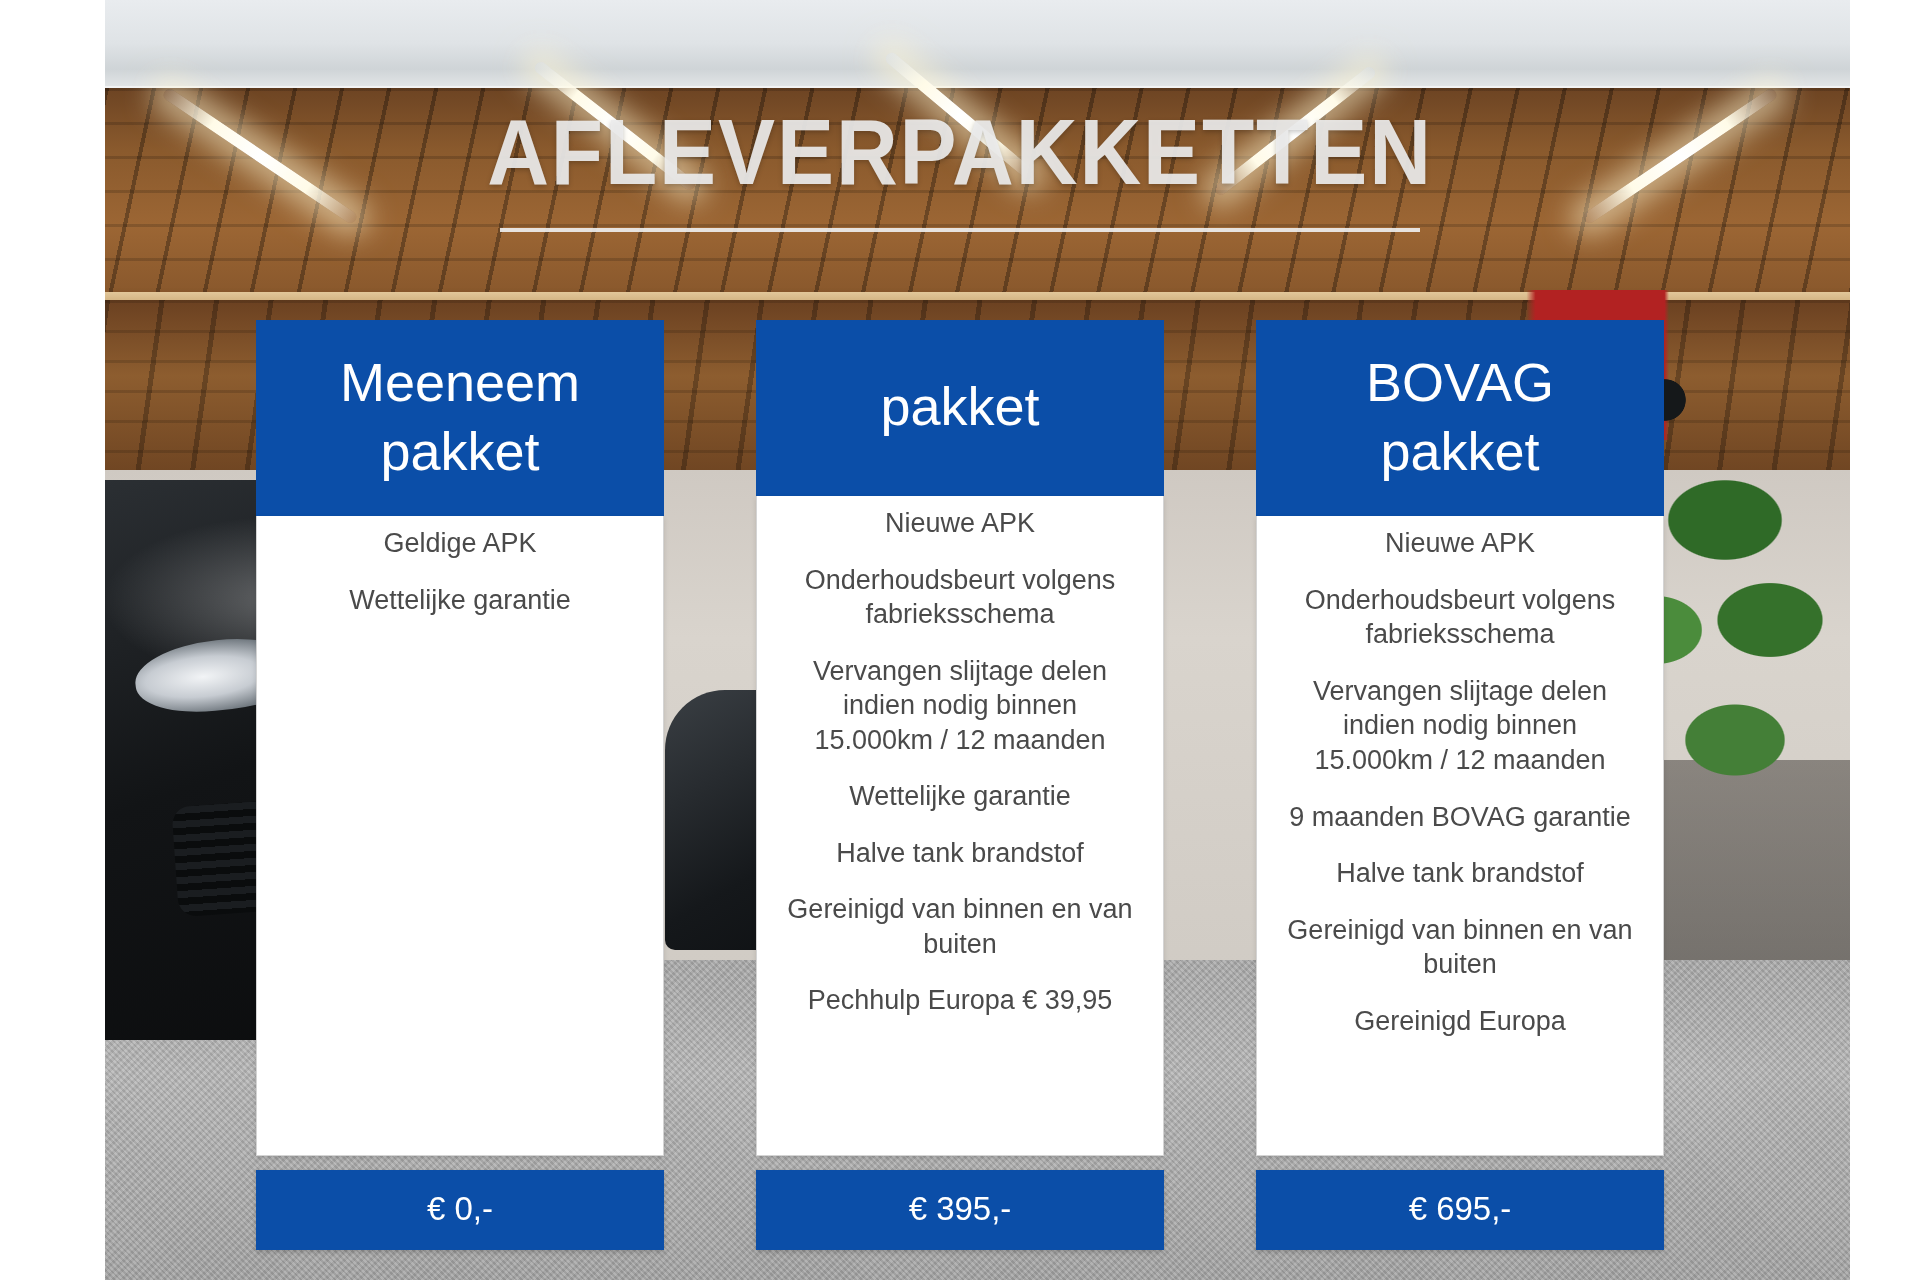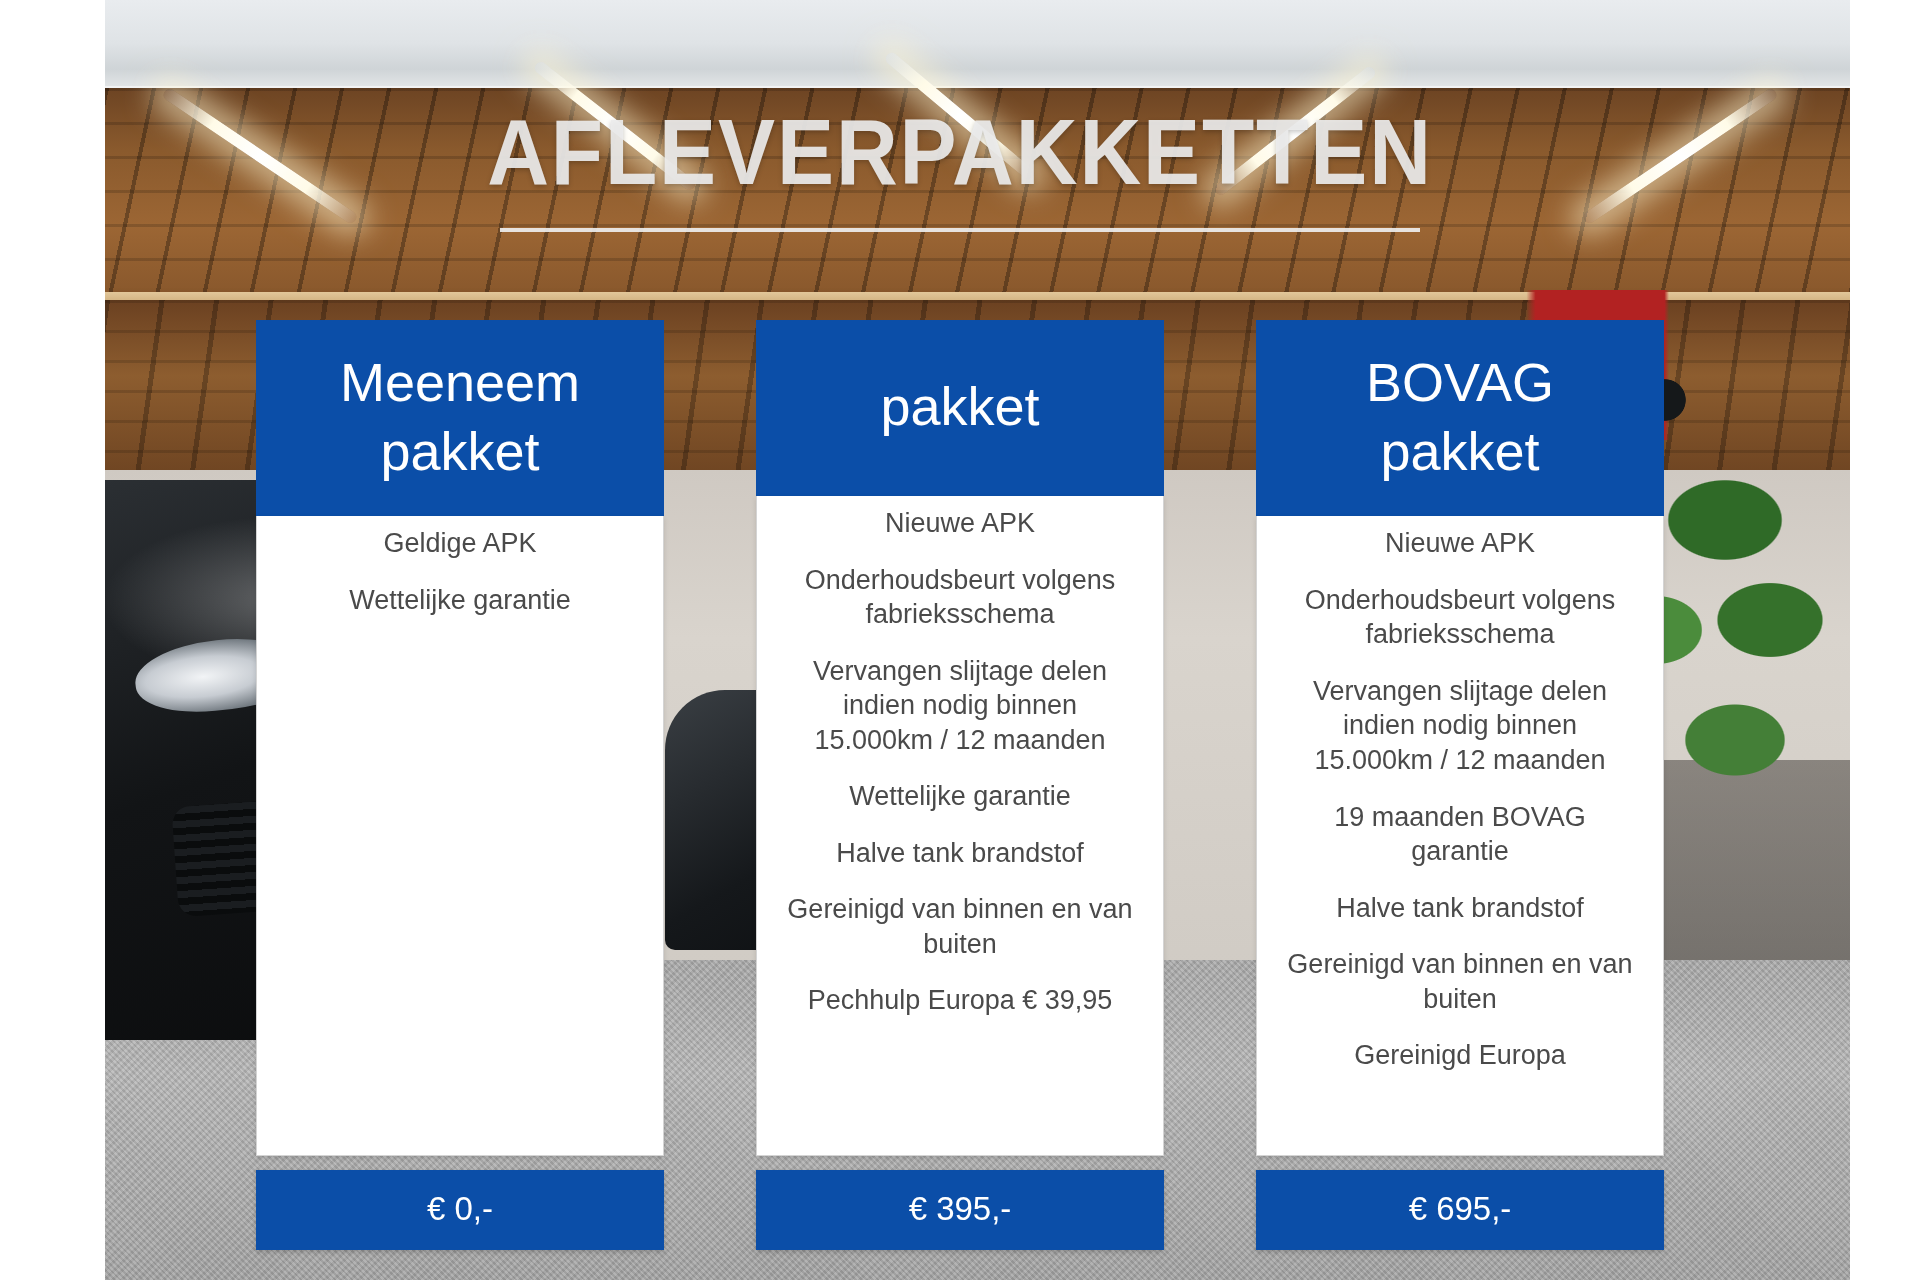--- a/index.html
+++ b/index.html
@@ -234,7 +234,7 @@
         <div class="feature">Nieuwe APK</div>
         <div class="feature">Onderhoudsbeurt volgens fabrieksschema</div>
         <div class="feature">Vervangen slijtage delen indien nodig binnen 15.000km / 12 maanden</div>
-        <div class="feature">19 maanden BOVAG garantie</div>
+        <div class="feature">9 maanden BOVAG garantie</div>
         <div class="feature">Halve tank brandstof</div>
         <div class="feature">Gereinigd van binnen en van buiten</div>
         <div class="feature">Gereinigd Europa</div>

